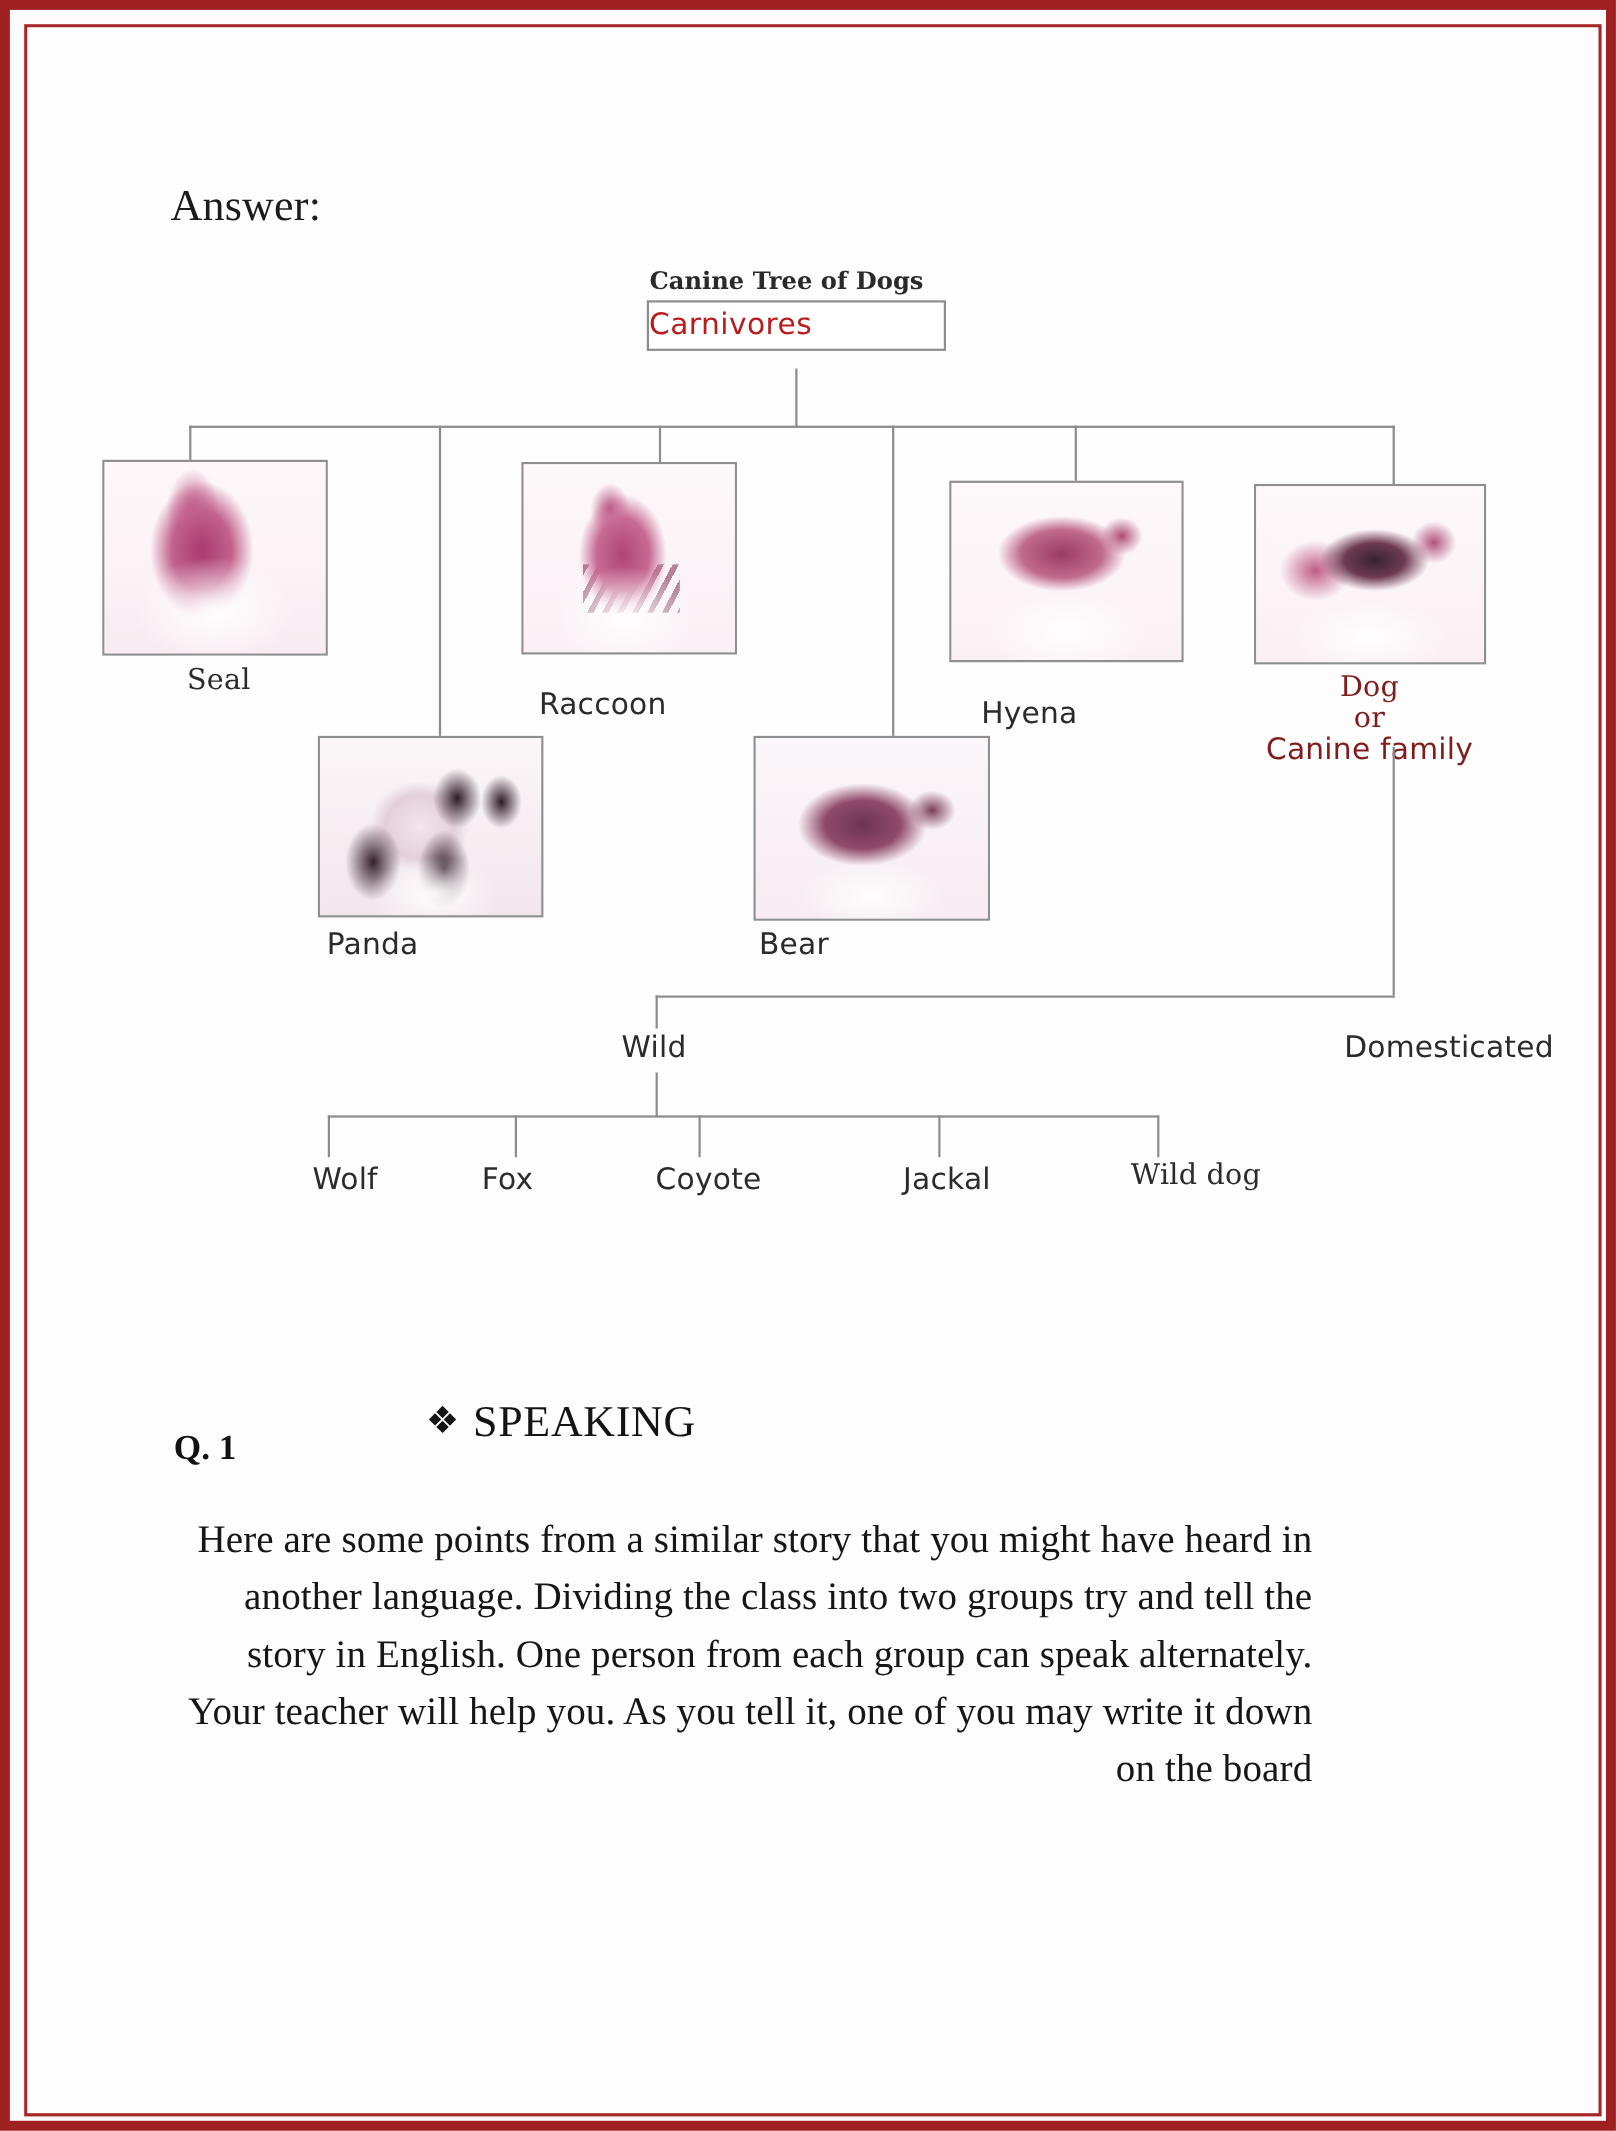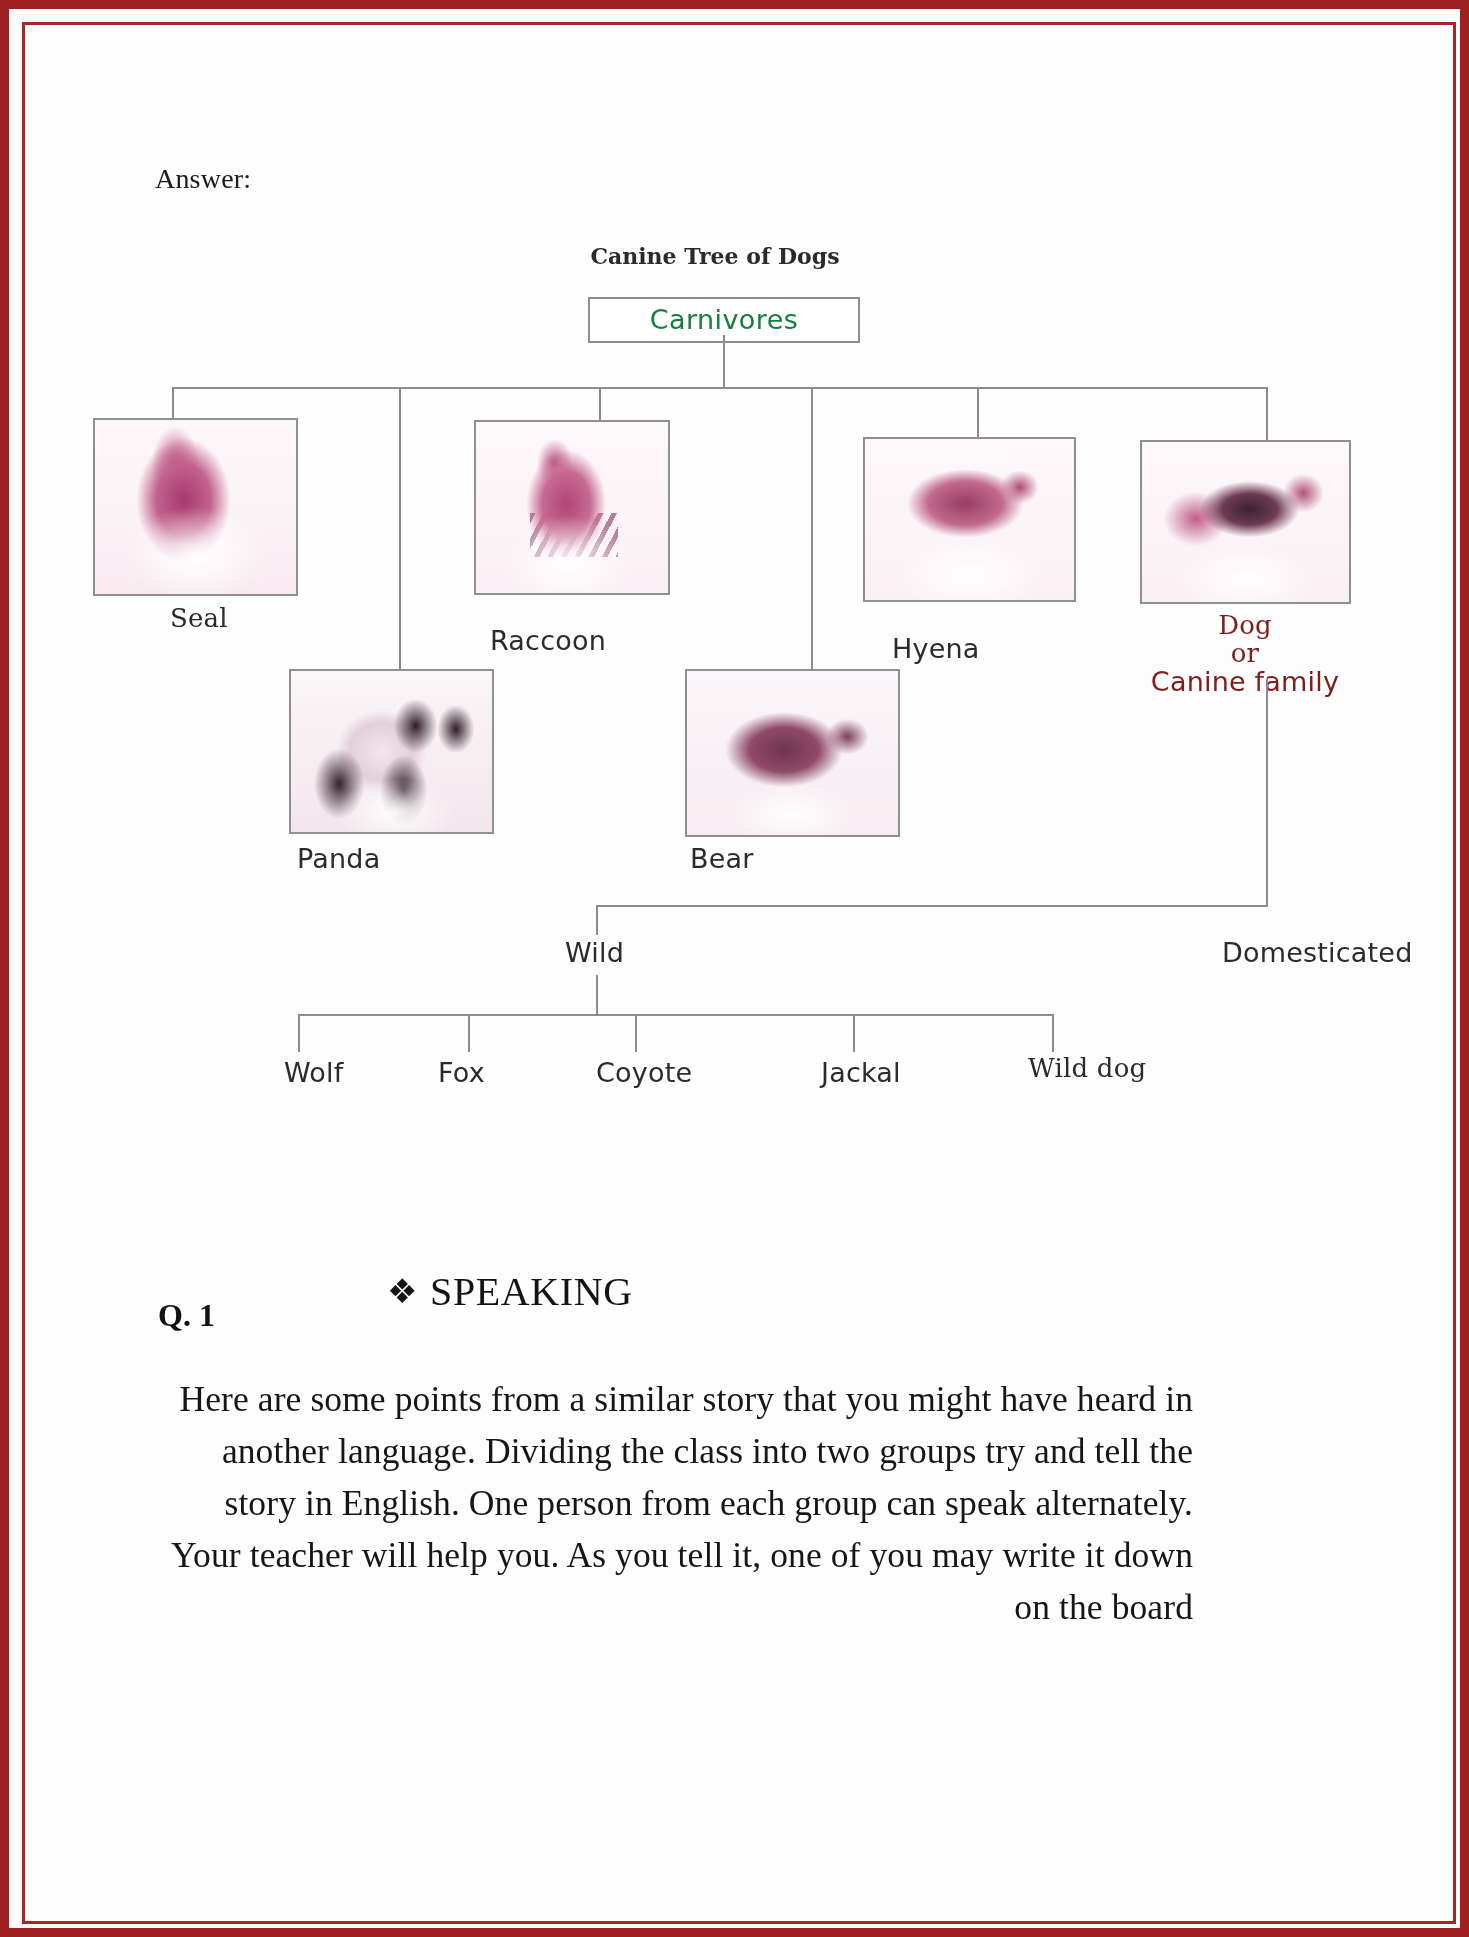--- a/index.html
+++ b/index.html
@@ -46,7 +46,7 @@
     position: absolute;
     left: 130px;
     top: 138px;
-    font-size: 28px;
+    font-size: 40px;
     color: #1b1b1b;
     letter-spacing: 0.2px;
     white-space: nowrap;

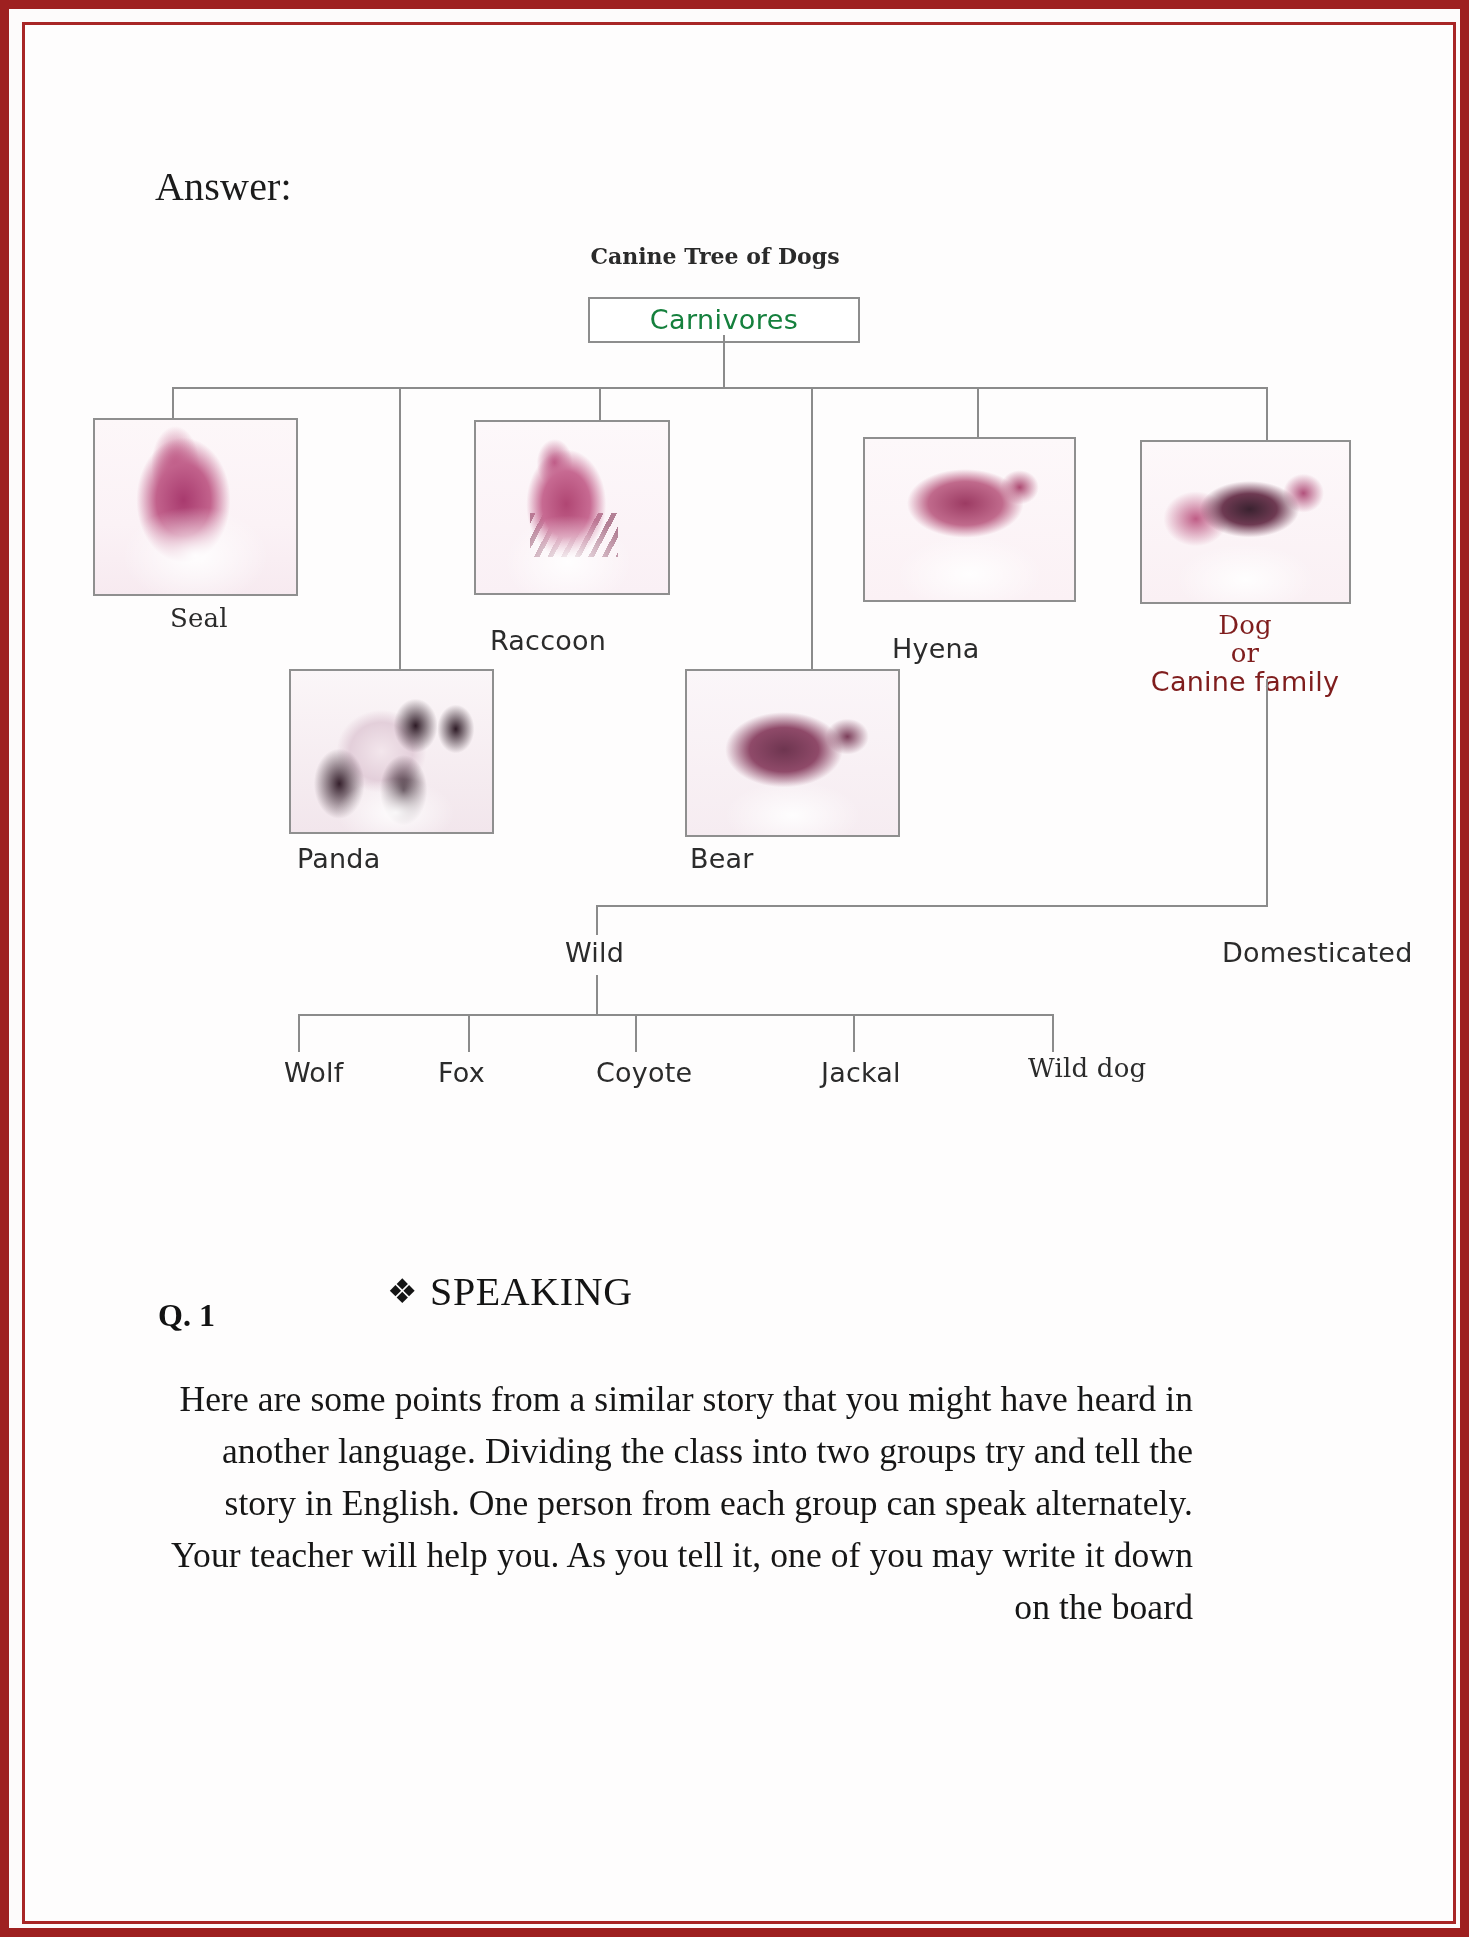--- a/index.html
+++ b/index.html
@@ -75,7 +75,7 @@
   .root-box {
     position: absolute;
     left: 563px;
-    top: 272px;
+    top: 248px;
     width: 272px;
     height: 46px;
     box-sizing: border-box;
@@ -83,8 +83,8 @@
     background: #ffffff;
     font-family: "DejaVu Sans", sans-serif;
     font-size: 27px;
-    color: #15803d;
-    text-align: center;
+    color: #b91c1c;
+    text-align: left;
     line-height: 42px;
     letter-spacing: 0.4px;
   }

